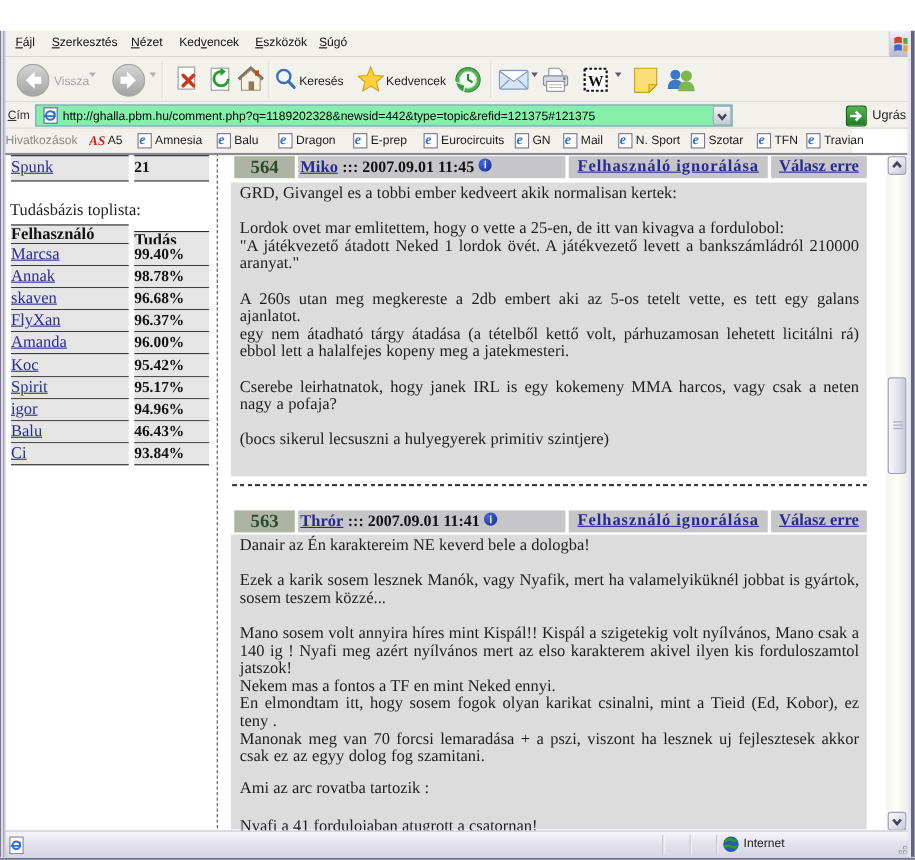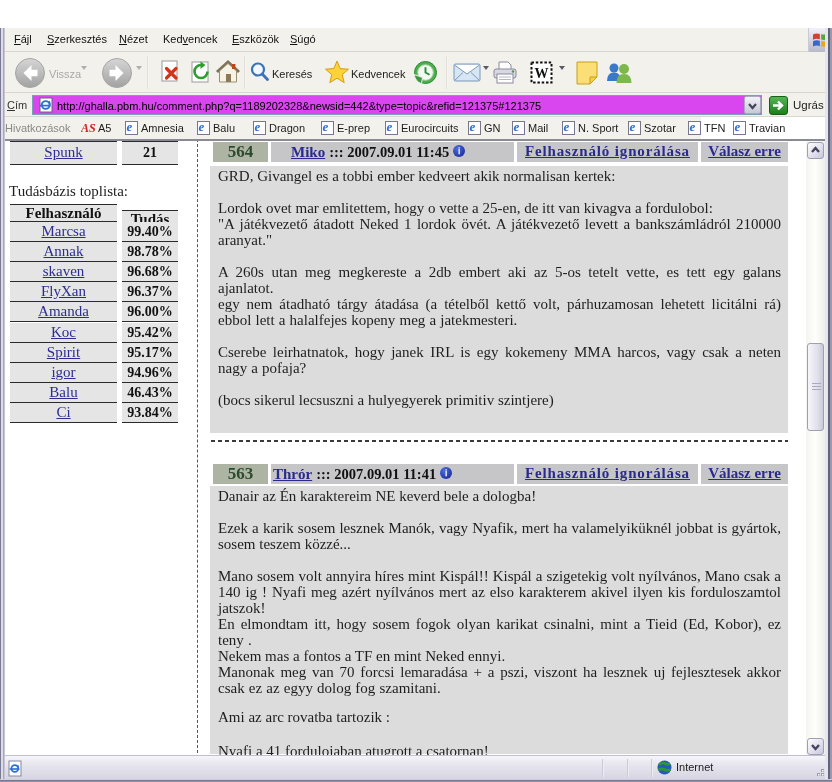--- a/index.html
+++ b/index.html
@@ -33,7 +33,7 @@
 
 #addrbar{position:absolute;left:1px;top:93px;width:830px;height:24px;background:#f2f1ec;border-bottom:1px solid #d8d6ce}
 #cim{position:absolute;left:6px;top:6px;font-size:11px;color:#333}
-#addr-input{position:absolute;left:31px;top:2px;width:730px;height:20px;background:#d946ef;border:1px solid #7f9db9}
+#addr-input{position:absolute;left:31px;top:2px;width:634px;height:20px;background:#86efac;border:1px solid #7f9db9}
 #addr-url{position:absolute;left:24px;top:4px;font-size:11px;color:#000;white-space:nowrap}
 #addr-drop{position:absolute;right:0;top:0;width:17px;height:18px;background:linear-gradient(#f2f2f8,#c9c8d8);border:1px solid #aaa9c0;border-radius:2px}
 #ugras-btn{position:absolute;left:768px;top:3px;width:19px;height:19px;border-radius:3px;background:linear-gradient(#55b555,#1e7e1e);border:1px solid #156015}

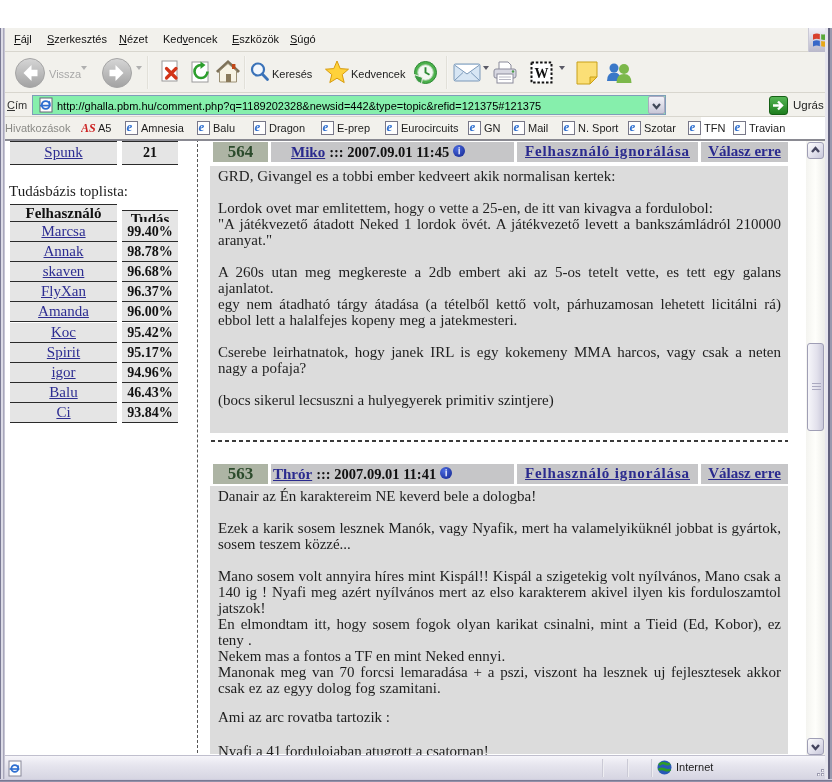--- a/index.html
+++ b/index.html
@@ -39,7 +39,7 @@
 #ugras-btn{position:absolute;left:768px;top:3px;width:19px;height:19px;border-radius:3px;background:linear-gradient(#55b555,#1e7e1e);border:1px solid #156015}
 #ugras-txt{position:absolute;left:792px;top:6px;font-size:11.5px;color:#222}
 
-#linksbar{position:absolute;left:1px;top:117px;width:700px;height:22px;background:#f2f1ec}
+#linksbar{position:absolute;left:1px;top:117px;width:774px;height:22px;background:#f2f1ec}
 #hivat{position:absolute;left:4px;top:5px;font-size:11px;color:#8a8a86}
 .litem{position:absolute;top:5px;font-size:11px;color:#1c1c1c;white-space:nowrap}
 .lico{position:absolute;top:4px}

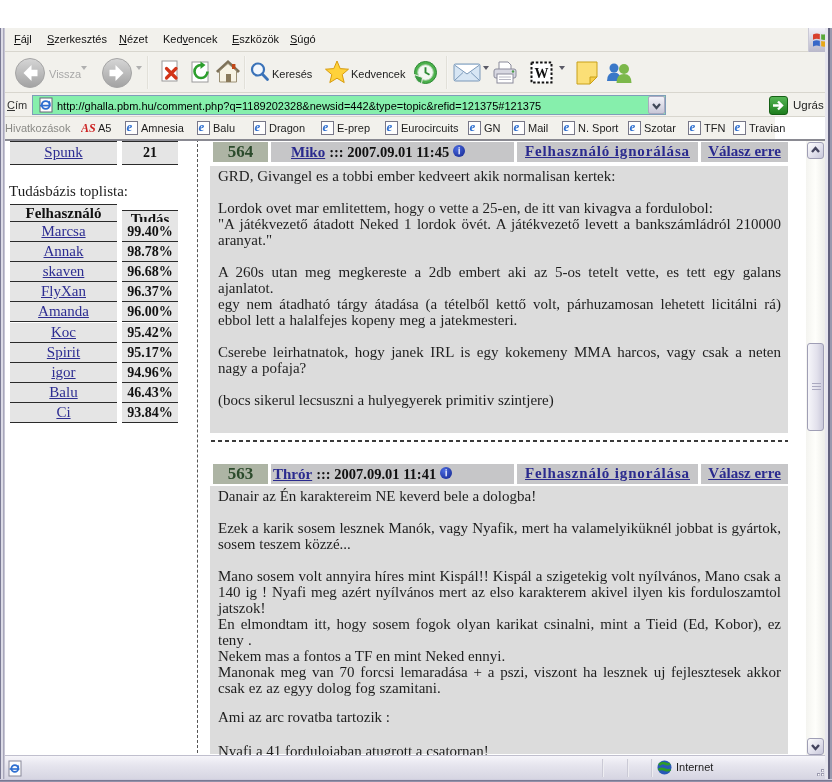--- a/index.html
+++ b/index.html
@@ -48,7 +48,7 @@
 
 #content{position:absolute;left:1px;top:139px;width:824px;height:616px;background:#fff;border-top:2px solid #8a8a92;overflow:hidden}
 #page{position:absolute;left:0;top:-2px;width:805px;height:616px;font-family:"Liberation Serif",serif}
-.sbcell{position:absolute;background:#e5e5e5;border-bottom:1px solid #2a2a2a;text-align:center;font-size:15px;color:#111}
+.sbcell{position:absolute;background:#e5e5e5;border-bottom:1px solid #2a2a2a;text-align:left;font-size:15px;color:#111}
 .bt{border-top:1px solid #2a2a2a}
 .pct{font:bold 14px 'Liberation Serif',serif}
 .sbc1{left:9px;width:107px}

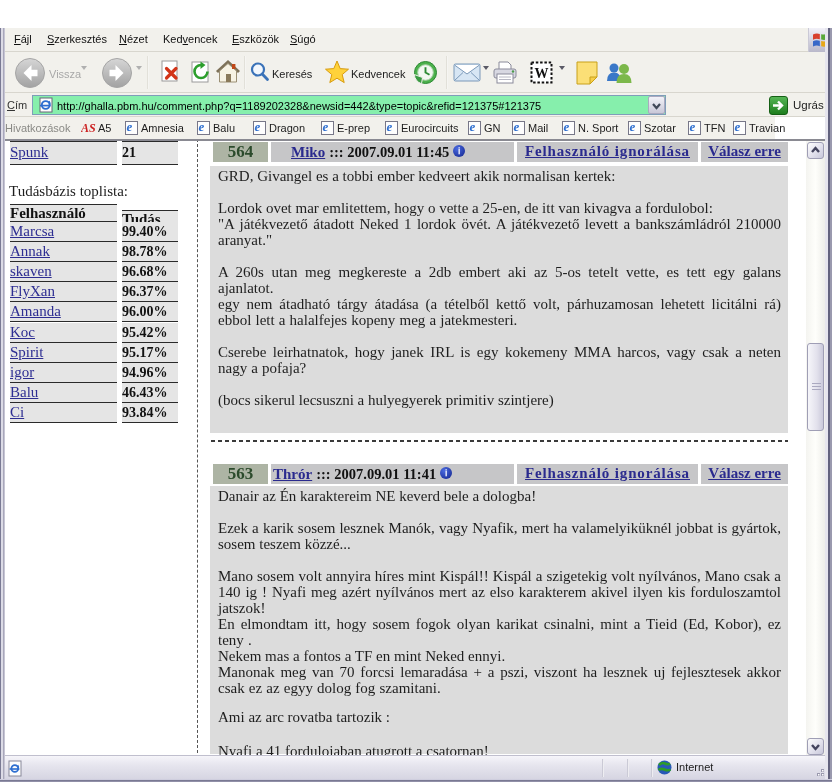--- a/index.html
+++ b/index.html
@@ -52,7 +52,7 @@
 .bt{border-top:1px solid #2a2a2a}
 .pct{font:bold 14px 'Liberation Serif',serif}
 .sbc1{left:9px;width:107px}
-.sbc2{left:121px;width:56px}
+.sbc2{left:121px;width:68px}
 .sbh{height:18px;line-height:16px}
 .sbr{height:20.2px;line-height:19.2px}
 .iico{display:inline-block;width:12px;height:12px;border-radius:50%;background:radial-gradient(circle at 35% 30%,#4a6ae0,#12238c);color:#fff;font:bold 9px "Liberation Serif",serif;text-align:center;line-height:12px;vertical-align:3px}

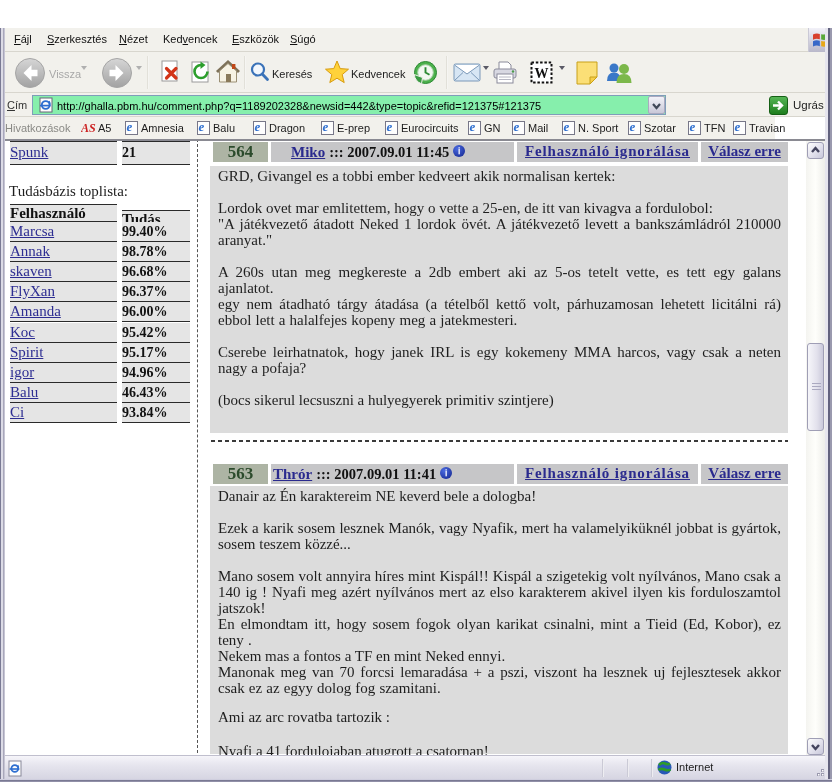--- a/index.html
+++ b/index.html
@@ -260,7 +260,7 @@
 
       <div class="phead" style="top:3px">
         <div class="pnum">564</div>
-        <div class="pcell" style="left:61px;width:243px;padding-left:20px"><a class="hl" href="#m">Miko</a> <span class="pdate">::: 2007.09.01 11:45</span> <span class="iico">ℹ</span></div>
+        <div class="pcell" style="left:61px;width:243px;padding-left:2px"><a class="hl" href="#m">Miko</a> <span class="pdate">::: 2007.09.01 11:45</span> <span class="iico">ℹ</span></div>
         <div class="pcell" style="left:307px;width:181px;text-align:center"><a class="hl fi" href="#f">Felhasználó ignorálása</a></div>
         <div class="pcell" style="left:491px;width:87px;text-align:center"><a class="hl" href="#v">Válasz erre</a></div>
       </div>

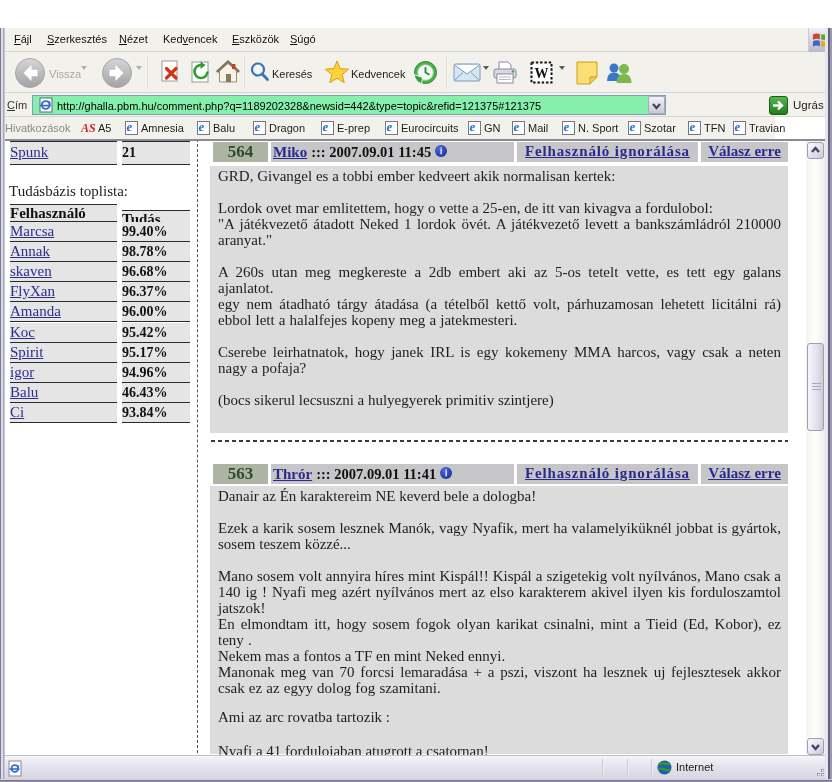--- a/index.html
+++ b/index.html
@@ -287,8 +287,8 @@
         <p>Ezek a karik sosem lesznek Manók, vagy Nyafik, mert ha valamelyiküknél jobbat is gyártok, sosem teszem közzé...</p>
         <p style="margin-bottom:13px">
             <span class="ln">Mano sosem volt annyira híres mint Kispál!! Kispál a szigetekig volt nyílvános, Mano csak a 140 ig ! Nyafi meg azért nyílvános mert az elso karakterem akivel ilyen kis forduloszamtol jatszok!</span>
+            <span class="ln">Nekem mas a fontos a TF en mint Neked ennyi.</span>
             <span class="ln" style="word-spacing:.4px">En elmondtam itt, hogy sosem fogok olyan karikat csinalni, mint a Tieid (Ed, Kobor), ez teny .</span>
-            <span class="ln">Nekem mas a fontos a TF en mint Neked ennyi.</span>
             <span class="ln" style="word-spacing:.4px">Manonak meg van 70 forcsi lemaradása + a pszi, viszont ha lesznek uj fejlesztesek akkor csak ez az egyy dolog fog szamitani.</span>
           </p>
         <p style="margin-bottom:18px">Ami az arc rovatba tartozik :</p>

